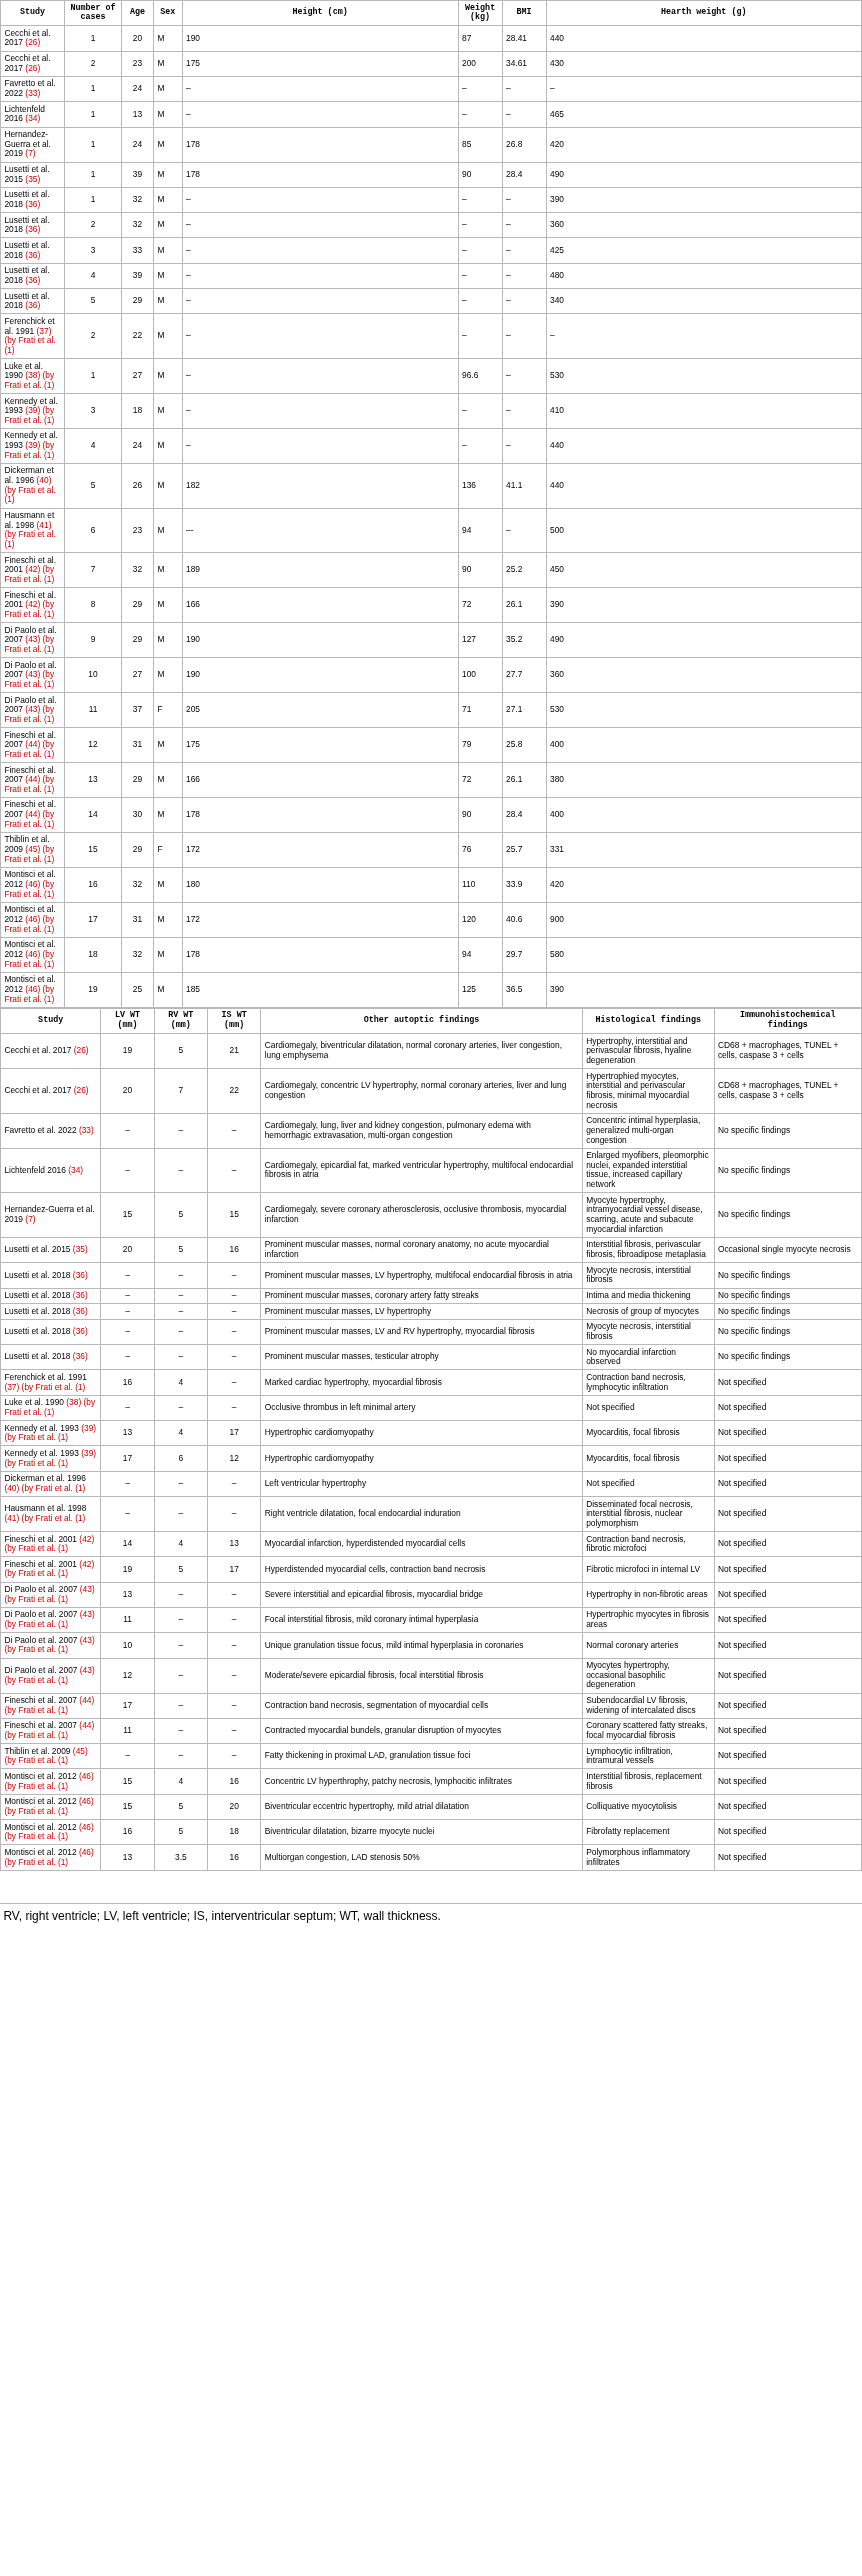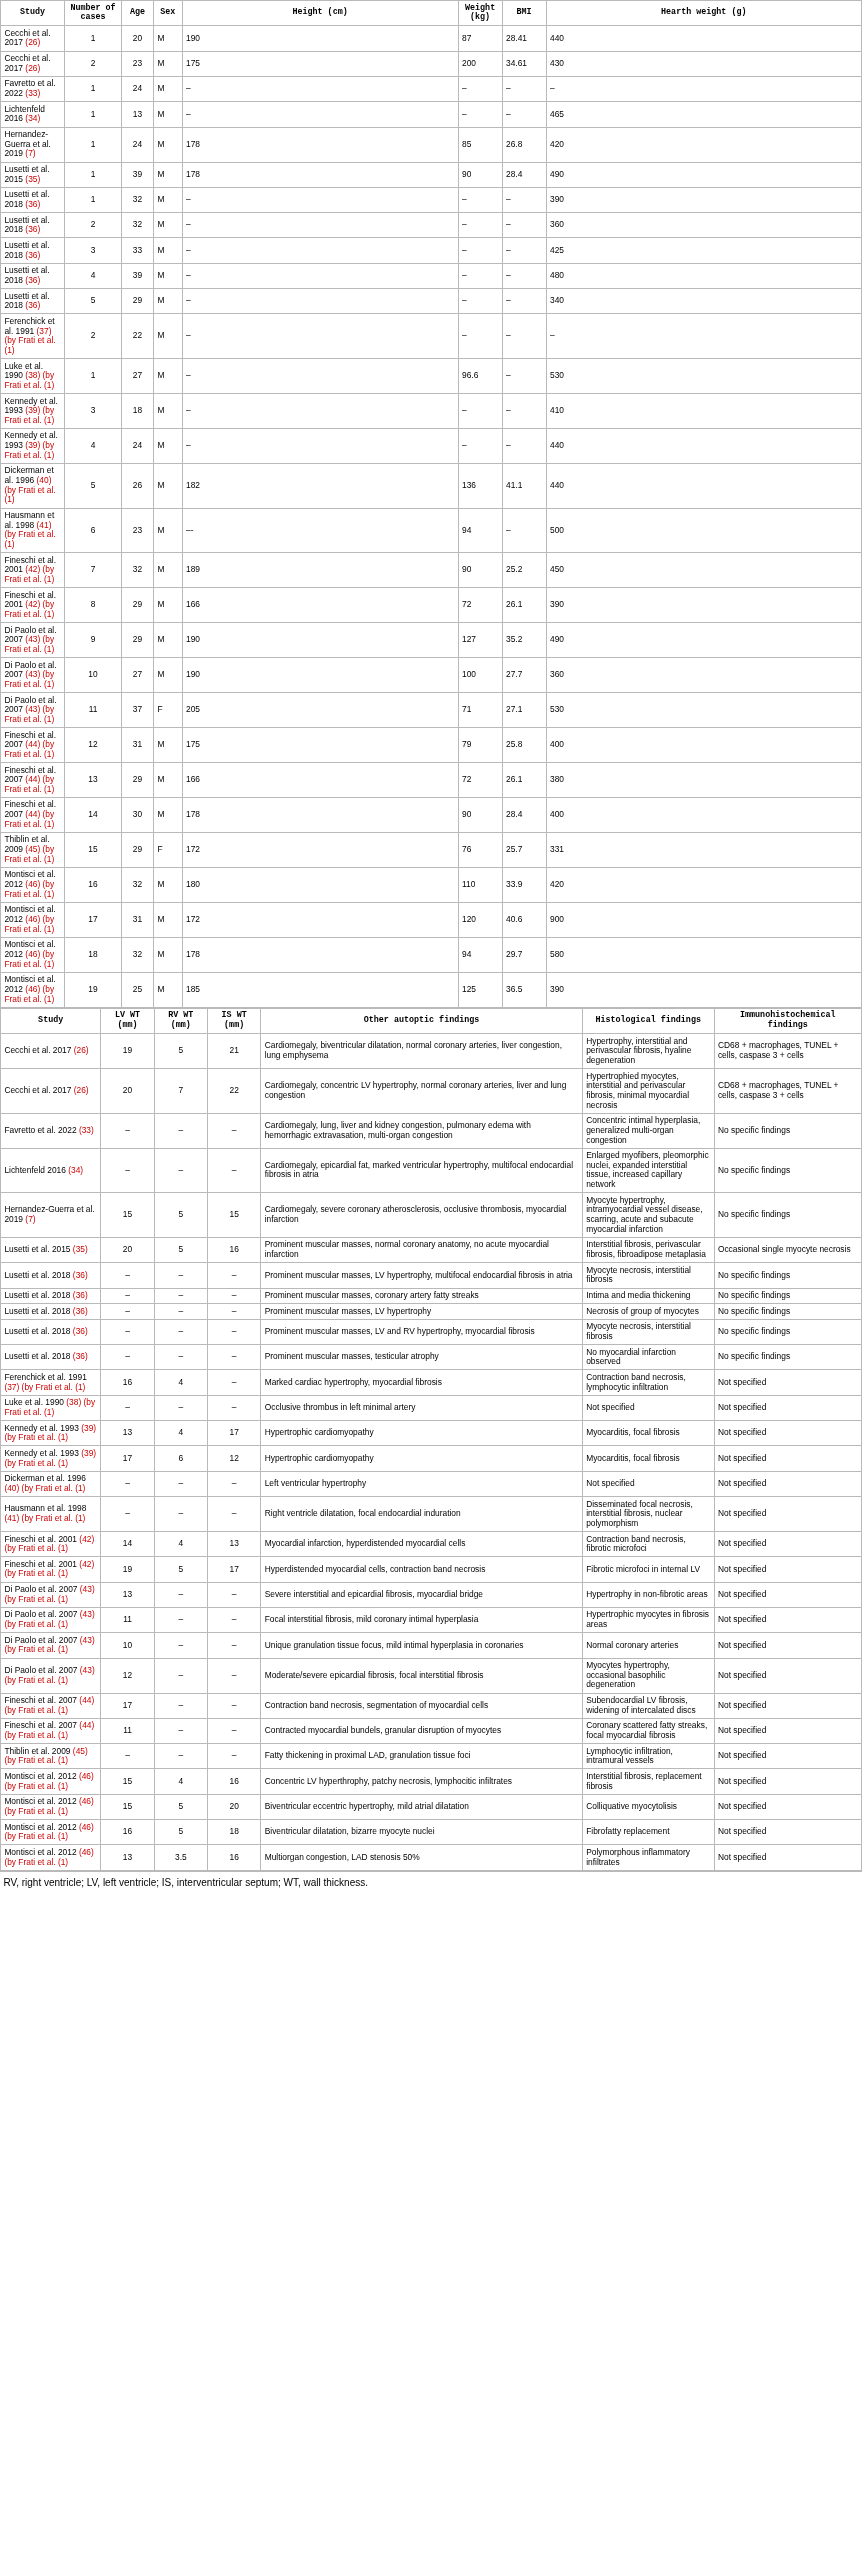--- a/index.html
+++ b/index.html
@@ -34,10 +34,11 @@
   .ref{color:#cc0000;}
   .study{text-align:left;padding-left:3.4px;}
   .footnote{
-    font-size:10px;
+    font-size:12px;
     padding:5px 3.4px 8.4px 3.4px;
     border-top:0.8px solid #b9b9b9;
     color:#000;
+    margin-top:32px;
   }
   .tbl1 col.c0{width:64px;}
   .tbl1 col.c1{width:57px;}

